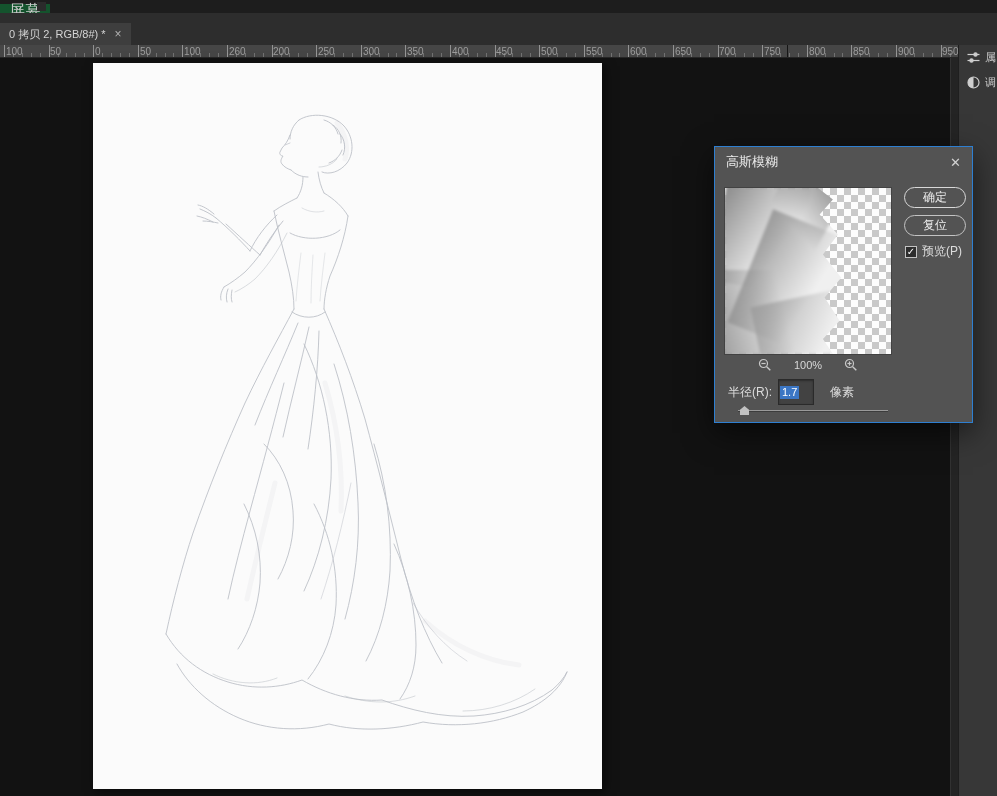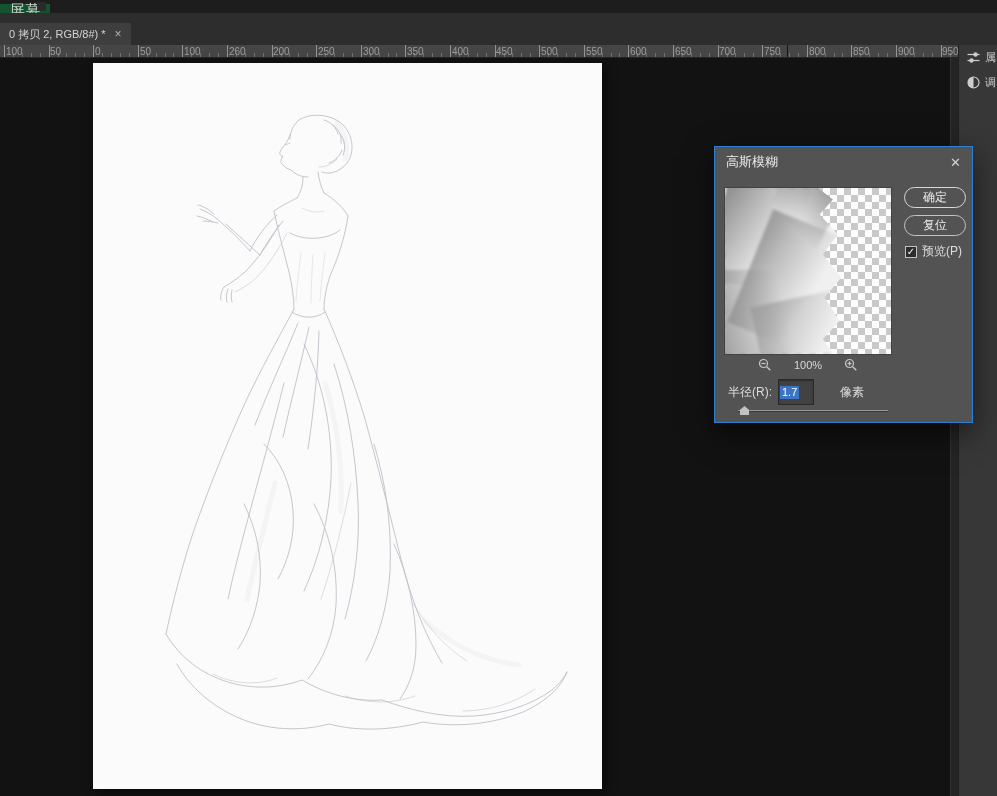--- a/index.html
+++ b/index.html
@@ -66,7 +66,7 @@
   .radius-row { position:absolute; left:13px; top:236px; height:18px; display:flex; align-items:center; color:#dcdcdc; }
   .radius-input { margin-left:6px; width:36px; height:16px; background:#424242; border:1px solid #2a2a2a; box-shadow:inset 0 1px 2px rgba(0,0,0,.35); display:flex; align-items:center; padding:12px 1px; cursor:text; }
   .radius-value { background:var(--selection,#3b76c4); color:#fff; font-size:11px; line-height:13px; padding:0 2px; }
-  .radius-unit { margin-left:26px; }
+  .radius-unit { margin-left:16px; }
 
   .slider { position:absolute; left:23px; top:257px; width:150px; height:13px; cursor:pointer; }
   .slider-track { position:absolute; left:0; top:6px; width:100%; height:2px; background:#9a9a9a; border-bottom:1px solid #3c3c3c; }

